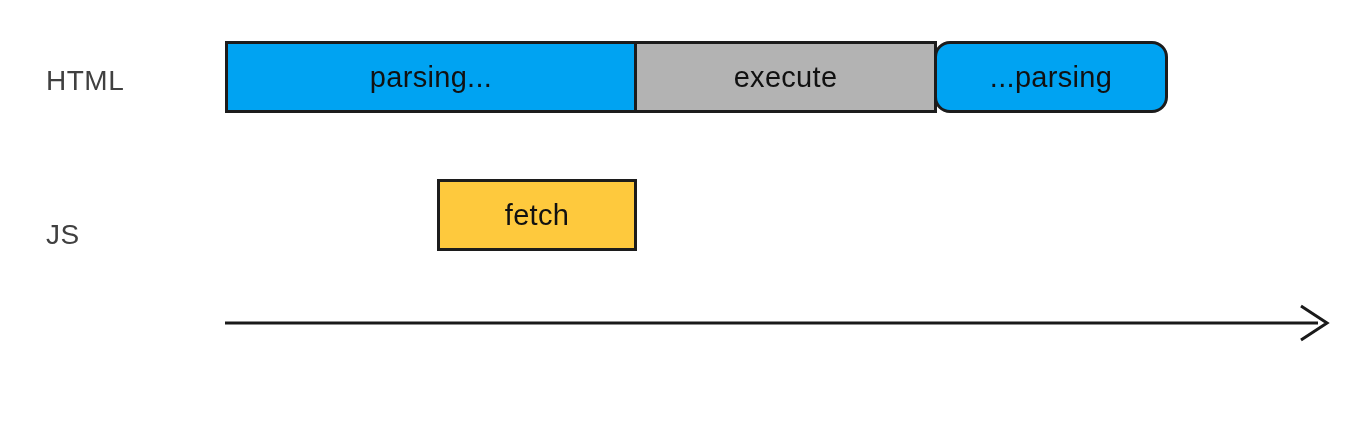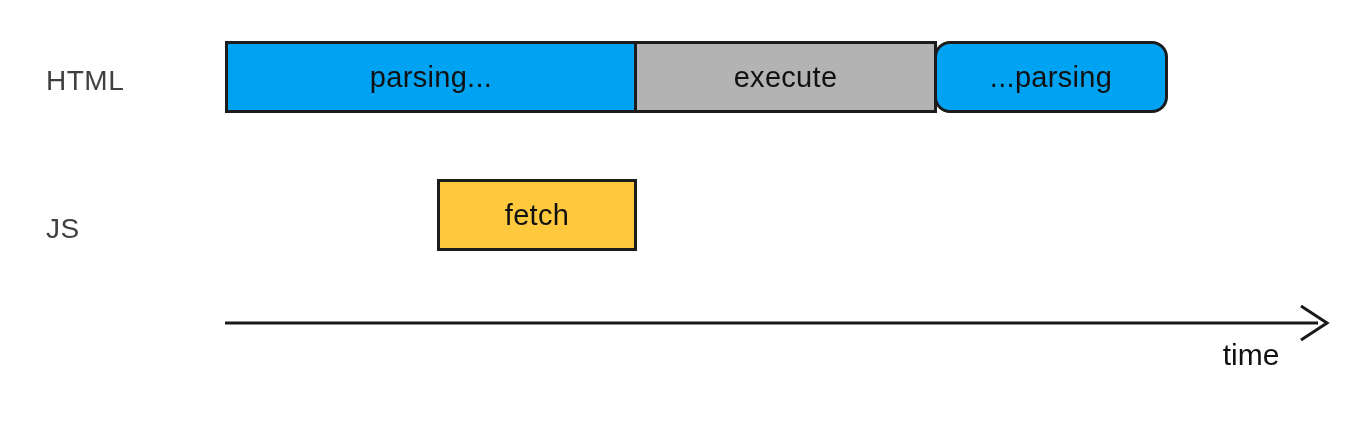--- a/index.html
+++ b/index.html
@@ -58,7 +58,7 @@
   .bar-html { left: 225px; top: 45px; }
   .bar-js   { left: 437px; top: 183px; }
   .lbl-html { top: 45px; }
-  .lbl-js   { top: 193px; }
+  .lbl-js   { top: 199px; }
 
   .axis-svg {
     position: absolute;

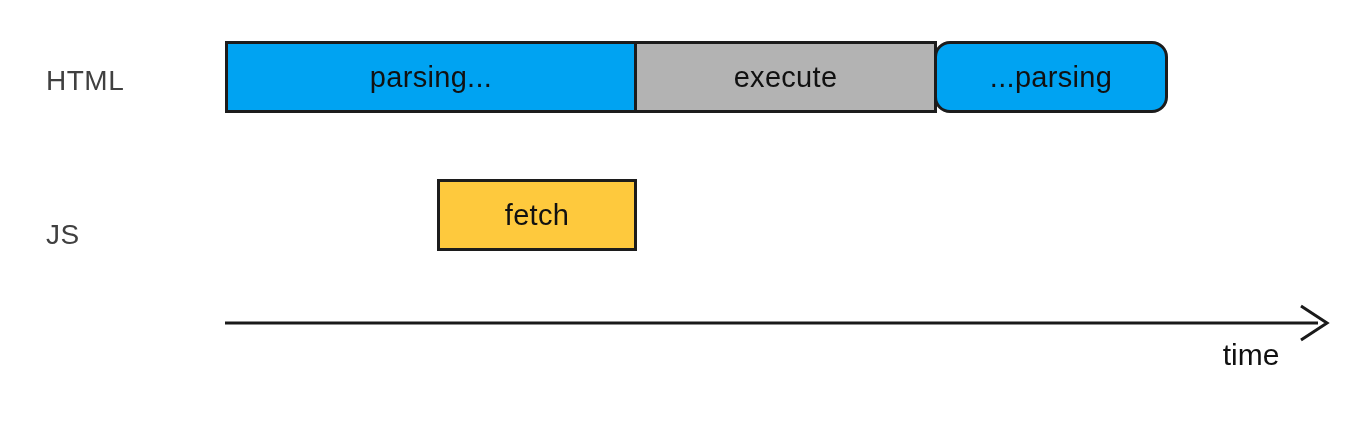--- a/index.html
+++ b/index.html
@@ -108,7 +108,6 @@
     <polyline points="1301,306 1327,323 1301,340" stroke="#1A1A1A" stroke-width="3" fill="none"></polyline>
   </svg>
 
-  <div class="time-label">time</div>
 
 </div>
 

